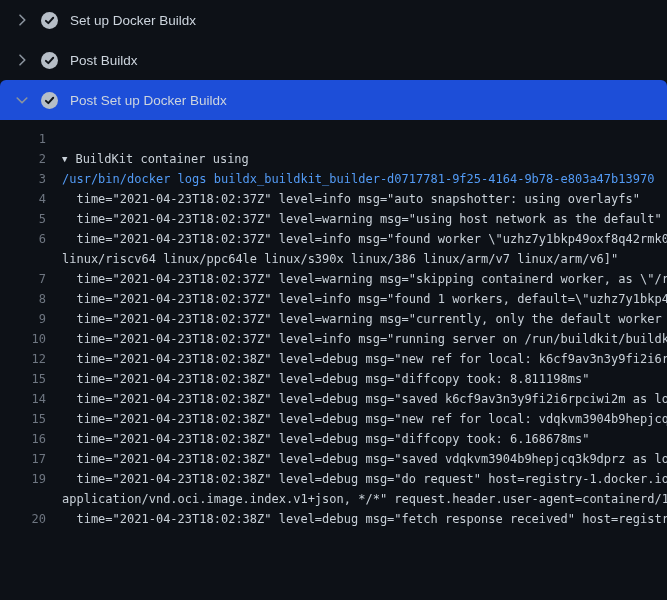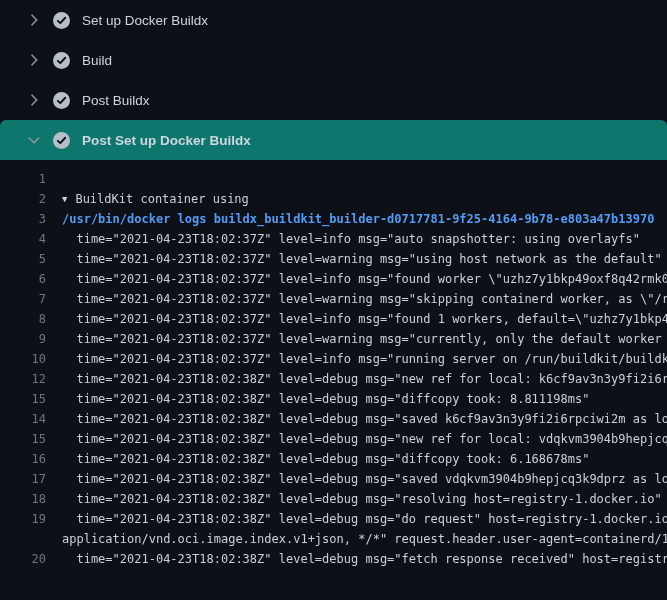--- a/index.html
+++ b/index.html
@@ -14,7 +14,7 @@
   .steps{width:100%;}
   .step-header{
     height:40px;display:flex;align-items:center;
-    padding:0 16px 0 26px;cursor:pointer;
+    padding:0 16px 0 14px;cursor:pointer;
     color:#cdd5de;font-size:13.5px;
     box-sizing:border-box;
   }

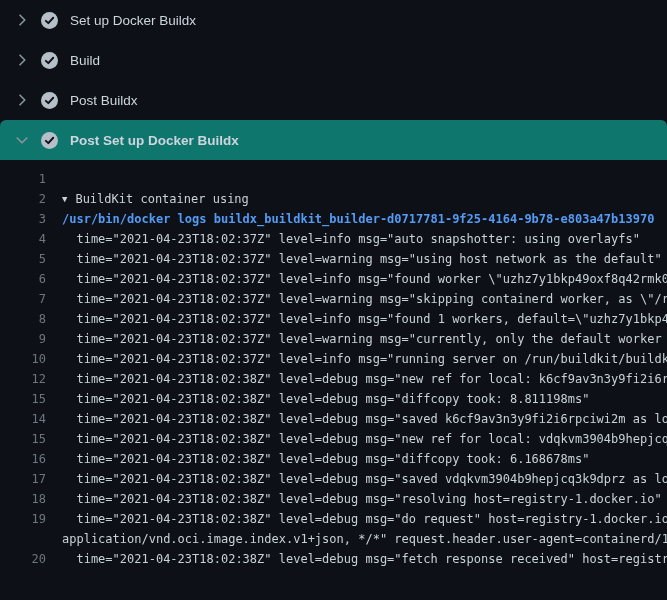--- a/index.html
+++ b/index.html
@@ -69,20 +69,6 @@
       <span class="step-label">Set up Docker Buildx</span>
     </div>
 
-    <div class="step-header">
-      <span class="chev">
-        <svg width="16" height="16" viewBox="0 0 16 16" fill="none">
-            <path d="M6 3.2 L10.8 8 L6 12.8" stroke="#8b949e" stroke-width="1.6" stroke-linecap="round" stroke-linejoin="round"></path>
-          </svg>
-      </span>
-      <span class="status">
-        <svg width="17" height="17" viewBox="0 0 16 16">
-            <circle cx="8" cy="8" r="8" fill="#b6bec7"></circle>
-            <path d="M4.6 8.3 L6.9 10.5 L11.5 5.4" stroke="#0d1117" stroke-width="1.8" fill="none" stroke-linecap="round" stroke-linejoin="round"></path>
-          </svg>
-      </span>
-      <span class="step-label">Build</span>
-    </div>
 
     <div class="step-header">
       <span class="chev">

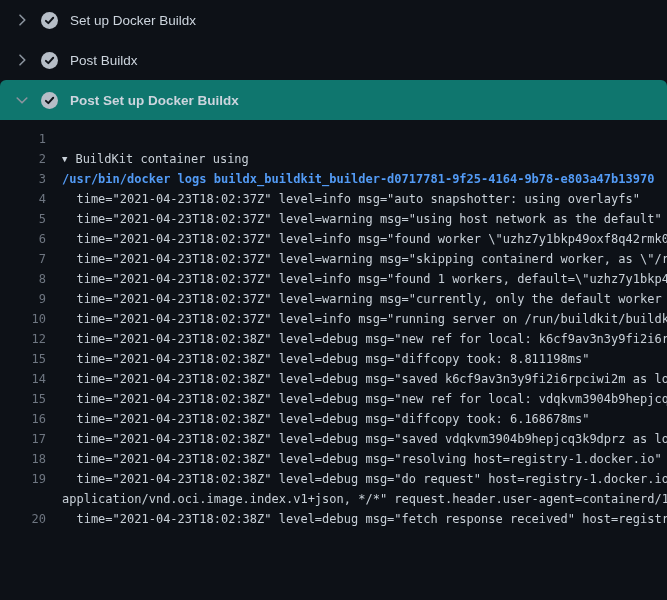--- a/index.html
+++ b/index.html
@@ -19,9 +19,8 @@
     box-sizing:border-box;
   }
   .step-header.expanded{
-    background:#0f766e;
+    background:#1d4ed8;
     border-radius:6px 6px 0 0;
-    font-weight:bold;
   }
   .chev{width:16px;height:16px;display:flex;align-items:center;justify-content:center;margin-right:11px;flex:none;}
   .status{width:17px;height:17px;display:flex;align-items:center;justify-content:center;margin-right:12px;flex:none;}

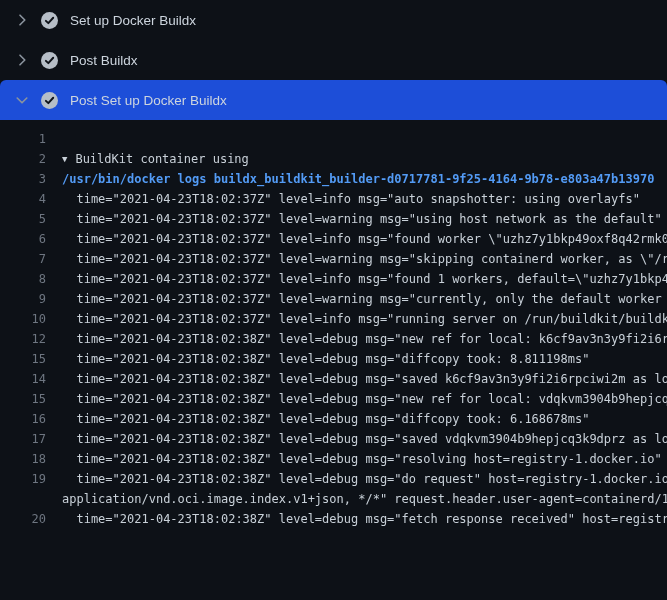--- a/index.html
+++ b/index.html
@@ -41,7 +41,7 @@
     color:#6e7681;user-select:none;cursor:pointer;
   }
   .lt{padding-left:16px;flex:none;white-space:pre;}
-  .log-line.cmd .lt{color:#539bf5;font-weight:bold;}
+  .log-line.cmd .lt{color:#539bf5;font-weight:normal;}
   .tri{
     display:inline-block;font-size:9px;color:#c9d1d9;
     margin-right:8px;transform:translateY(-1px);

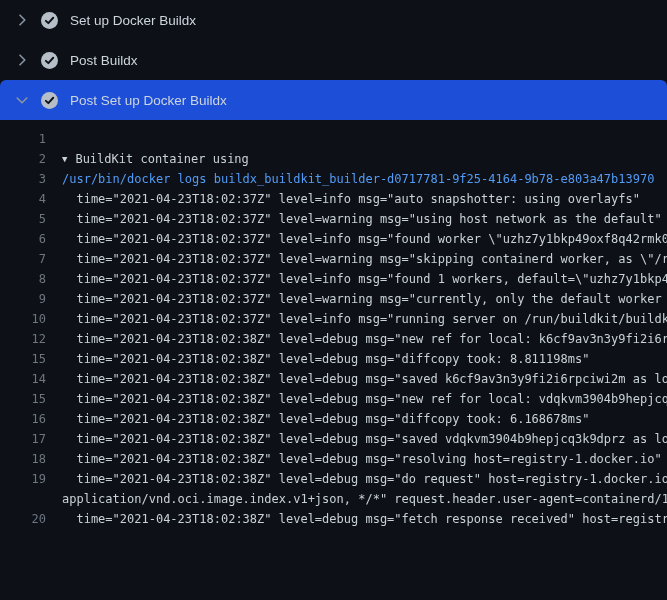--- a/index.html
+++ b/index.html
@@ -108,6 +108,7 @@
       <div class="log-line"><span class="ln">4</span><span class="lt">  time="2021-04-23T18:02:37Z" level=info msg="auto snapshotter: using overlayfs"</span></div>
       <div class="log-line"><span class="ln">5</span><span class="lt">  time="2021-04-23T18:02:37Z" level=warning msg="using host network as the default"</span></div>
       <div class="log-line"><span class="ln">6</span><span class="lt">  time="2021-04-23T18:02:37Z" level=info msg="found worker \"uzhz7y1bkp49oxf8q42rmk0xj</span></div>
+      <div class="log-line"><span class="ln"></span><span class="lt">linux/riscv64 linux/ppc64le linux/s390x linux/386 linux/arm/v7 linux/arm/v6]"</span></div>
       <div class="log-line"><span class="ln">7</span><span class="lt">  time="2021-04-23T18:02:37Z" level=warning msg="skipping containerd worker, as \"/run</span></div>
       <div class="log-line"><span class="ln">8</span><span class="lt">  time="2021-04-23T18:02:37Z" level=info msg="found 1 workers, default=\"uzhz7y1bkp49o</span></div>
       <div class="log-line"><span class="ln">9</span><span class="lt">  time="2021-04-23T18:02:37Z" level=warning msg="currently, only the default worker ca</span></div>

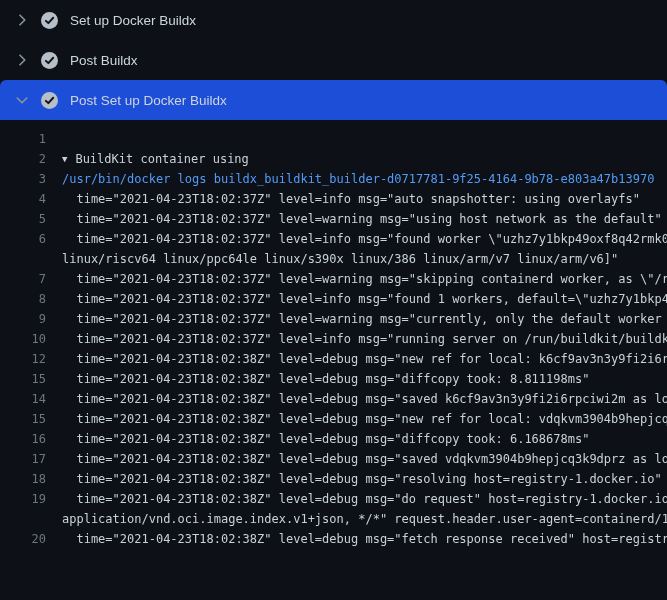--- a/index.html
+++ b/index.html
@@ -119,7 +119,6 @@
       <div class="log-line"><span class="ln">15</span><span class="lt">  time="2021-04-23T18:02:38Z" level=debug msg="new ref for local: vdqkvm3904b9hepjcq3k</span></div>
       <div class="log-line"><span class="ln">16</span><span class="lt">  time="2021-04-23T18:02:38Z" level=debug msg="diffcopy took: 6.168678ms"</span></div>
       <div class="log-line"><span class="ln">17</span><span class="lt">  time="2021-04-23T18:02:38Z" level=debug msg="saved vdqkvm3904b9hepjcq3k9dprz as loca</span></div>
-      <div class="log-line"><span class="ln">18</span><span class="lt">  time="2021-04-23T18:02:38Z" level=debug msg="resolving host=registry-1.docker.io"</span></div>
       <div class="log-line"><span class="ln">19</span><span class="lt">  time="2021-04-23T18:02:38Z" level=debug msg="do request" host=registry-1.docker.io r</span></div>
       <div class="log-line"><span class="ln"></span><span class="lt">application/vnd.oci.image.index.v1+json, */*" request.header.user-agent=containerd/1.4</span></div>
       <div class="log-line"><span class="ln">20</span><span class="lt">  time="2021-04-23T18:02:38Z" level=debug msg="fetch response received" host=registry-</span></div>

